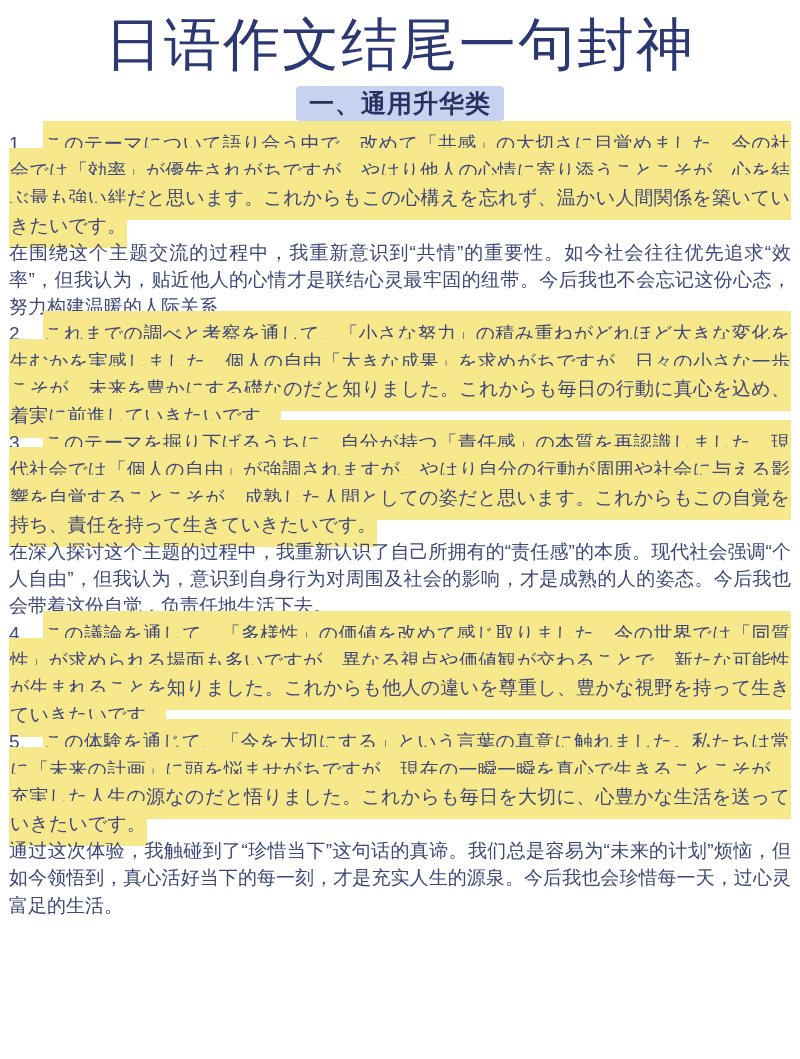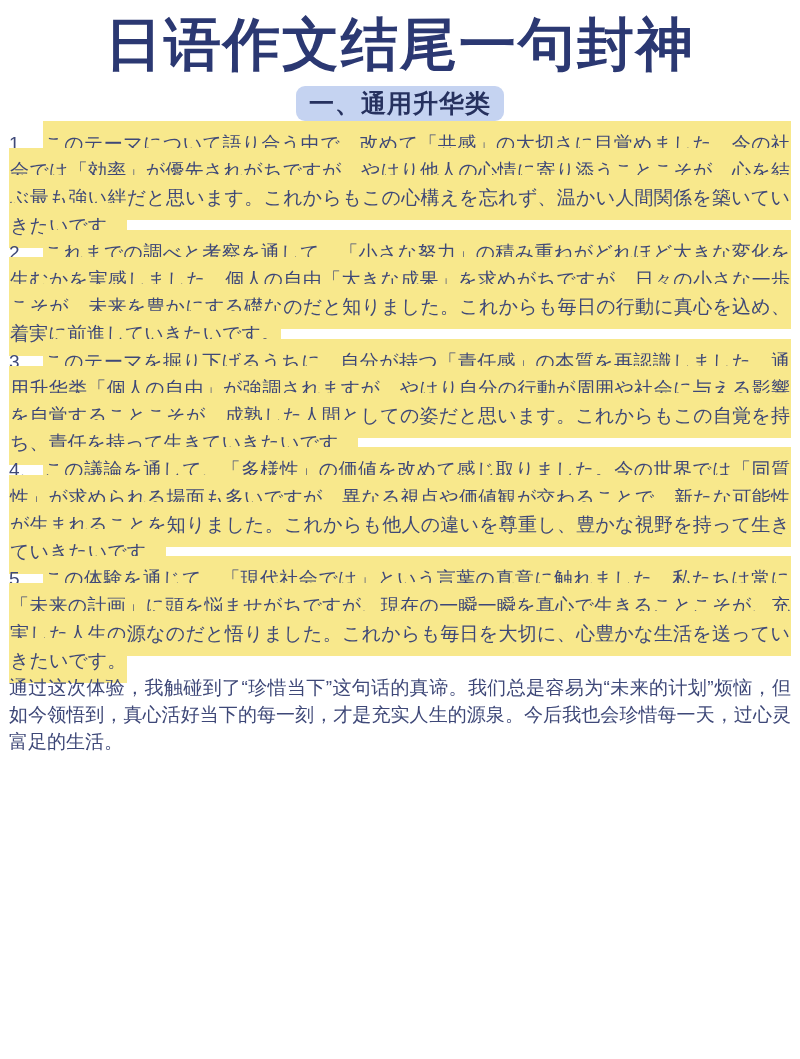--- a/index.html
+++ b/index.html
@@ -23,7 +23,7 @@
     text-align: center;
     font-size: 57px;
     line-height: 76px;
-    font-weight: 700;
+    font-weight: 400;
     letter-spacing: 2px;
     color: #2b3872;
   }

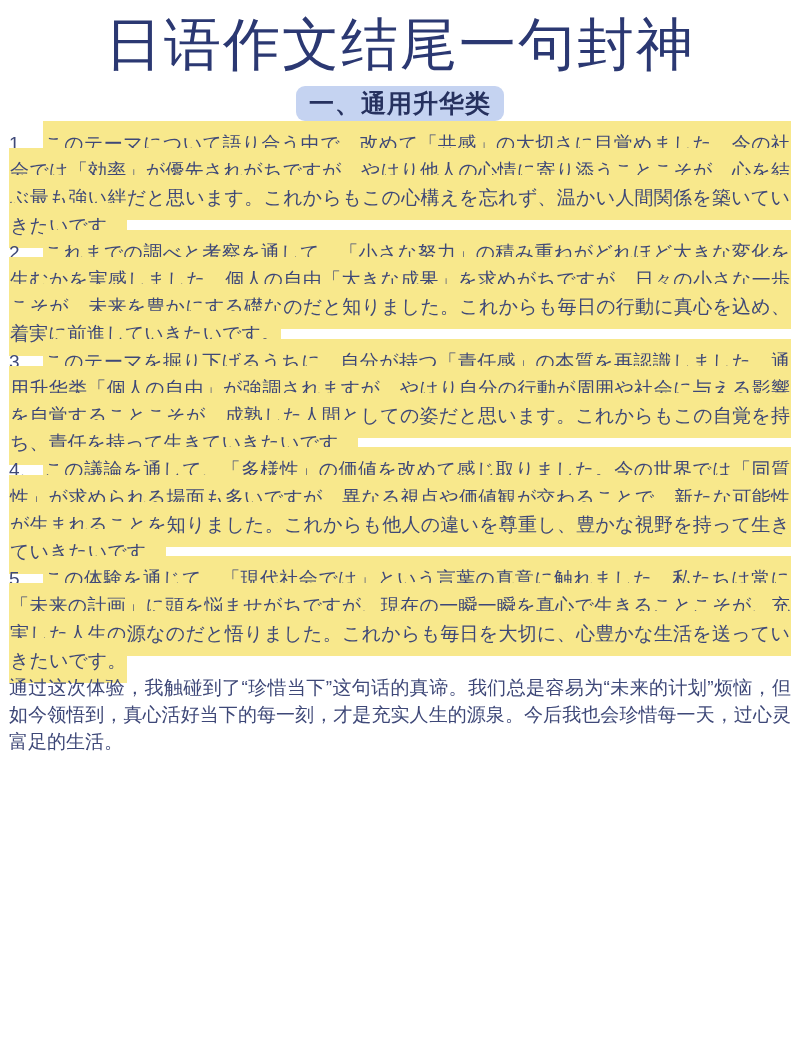--- a/index.html
+++ b/index.html
@@ -39,7 +39,7 @@
     font-weight: 700;
     line-height: 30px;
     padding: 2px 13px 3px 13px;
-    border-radius: 9px;
+    border-radius: 4px;
     letter-spacing: 1px;
   }
   .content {

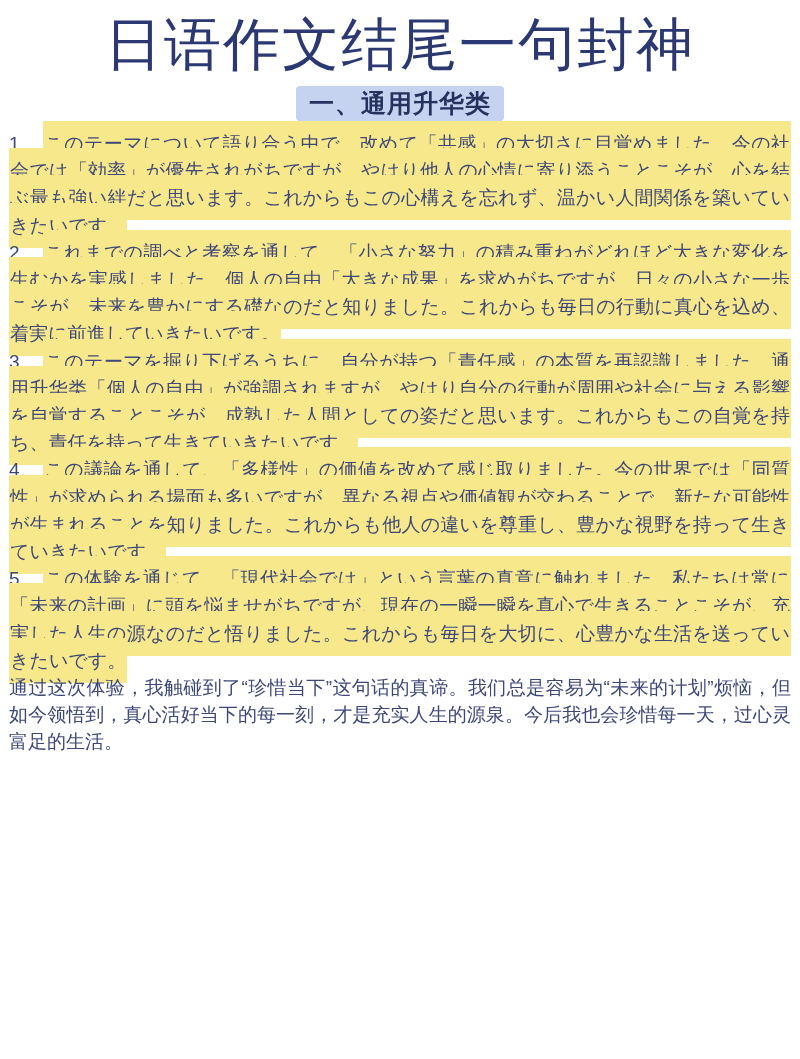--- a/index.html
+++ b/index.html
@@ -77,6 +77,7 @@
   <div class="content">
 
     <p class="para"><span class="num">1、</span><span class="hl">このテーマについて語り合う中で、改めて「共感」の大切さに目覚めました。今の社会では「効率」が優先されがちですが、やはり他人の心情に寄り添うことこそが、心を結ぶ最も強い絆だと思います。これからもこの心構えを忘れず、温かい人間関係を築いていきたいです。</span></p>
+    <p class="para">在围绕这个主题交流的过程中，我重新意识到“共情”的重要性。如今社会往往优先追求“效率”，但我认为，贴近他人的心情才是联结心灵最牢固的纽带。今后我也不会忘记这份心态，努力构建温暖的人际关系。</p>
 
     <p class="para"><span class="num">2、</span><span class="hl">これまでの調べと考察を通して、「小さな努力」の積み重ねがどれほど大きな変化を生むかを実感しました。個人の自由「大きな成果」を求めがちですが、日々の小さな一歩こそが、未来を豊かにする礎なのだと知りました。これからも毎日の行動に真心を込め、着実に前進していきたいです。</span></p>
 

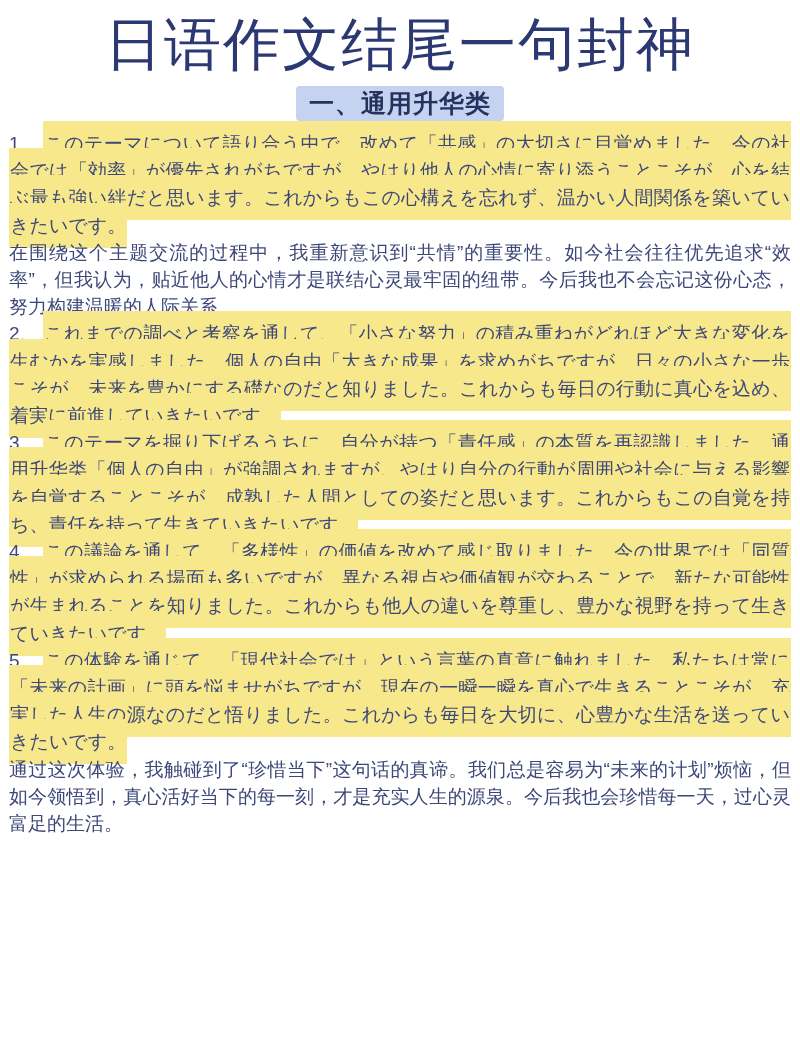--- a/index.html
+++ b/index.html
@@ -81,7 +81,7 @@
 
     <p class="para"><span class="num">2、</span><span class="hl">これまでの調べと考察を通して、「小さな努力」の積み重ねがどれほど大きな変化を生むかを実感しました。個人の自由「大きな成果」を求めがちですが、日々の小さな一歩こそが、未来を豊かにする礎なのだと知りました。これからも毎日の行動に真心を込め、着実に前進していきたいです。</span></p>
 
-    <p class="para"><span class="num">3、</span><span class="hl">このテーマを掘り下げるうちに、自分が持つ「責任感」の本質を再認識しました。通用升华类「個人の自由」が強調されますが、やはり自分の行動が周囲や社会に与える影響を自覚することこそが、成熟した人間としての姿だと思います。これからもこの自覚を持ち、責任を持って生きていきたいです。</span></p>
+    <p class="para"><span class="num">3、</span><span class="hl">このテーマを掘り下げるうちに、自分が持つ「責任感」の本質を再認識しました。現代社会では「個人の自由」が強調されますが、やはり自分の行動が周囲や社会に与える影響を自覚することこそが、成熟した人間としての姿だと思います。これからもこの自覚を持ち、責任を持って生きていきたいです。</span></p>
 
     <p class="para"><span class="num">4、</span><span class="hl">この議論を通して、「多様性」の価値を改めて感じ取りました。今の世界では「同質性」が求められる場面も多いですが、異なる視点や価値観が交わることで、新たな可能性が生まれることを知りました。これからも他人の違いを尊重し、豊かな視野を持って生きていきたいです。</span></p>
 

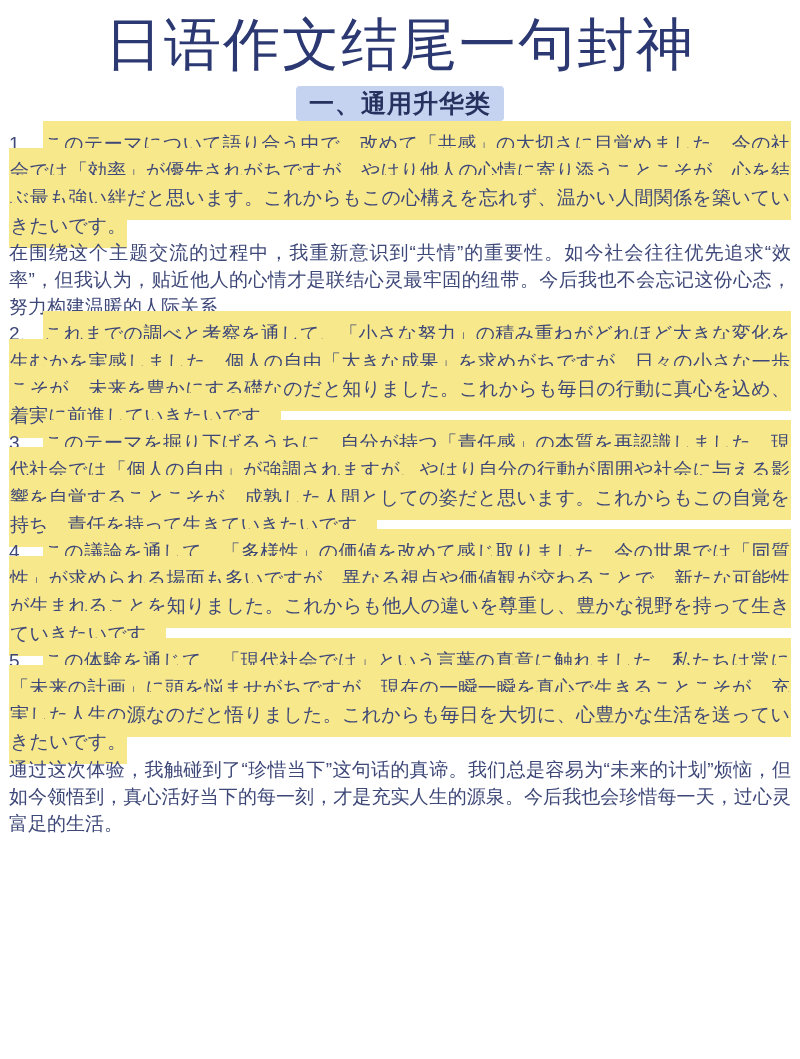--- a/index.html
+++ b/index.html
@@ -82,6 +82,7 @@
     <p class="para"><span class="num">2、</span><span class="hl">これまでの調べと考察を通して、「小さな努力」の積み重ねがどれほど大きな変化を生むかを実感しました。個人の自由「大きな成果」を求めがちですが、日々の小さな一歩こそが、未来を豊かにする礎なのだと知りました。これからも毎日の行動に真心を込め、着実に前進していきたいです。</span></p>
 
     <p class="para"><span class="num">3、</span><span class="hl">このテーマを掘り下げるうちに、自分が持つ「責任感」の本質を再認識しました。現代社会では「個人の自由」が強調されますが、やはり自分の行動が周囲や社会に与える影響を自覚することこそが、成熟した人間としての姿だと思います。これからもこの自覚を持ち、責任を持って生きていきたいです。</span></p>
+    <p class="para">在深入探讨这个主题的过程中，我重新认识了自己所拥有的“责任感”的本质。现代社会强调“个人自由”，但我认为，意识到自身行为对周围及社会的影响，才是成熟的人的姿态。今后我也会带着这份自觉，负责任地生活下去。</p>
 
     <p class="para"><span class="num">4、</span><span class="hl">この議論を通して、「多様性」の価値を改めて感じ取りました。今の世界では「同質性」が求められる場面も多いですが、異なる視点や価値観が交わることで、新たな可能性が生まれることを知りました。これからも他人の違いを尊重し、豊かな視野を持って生きていきたいです。</span></p>
 

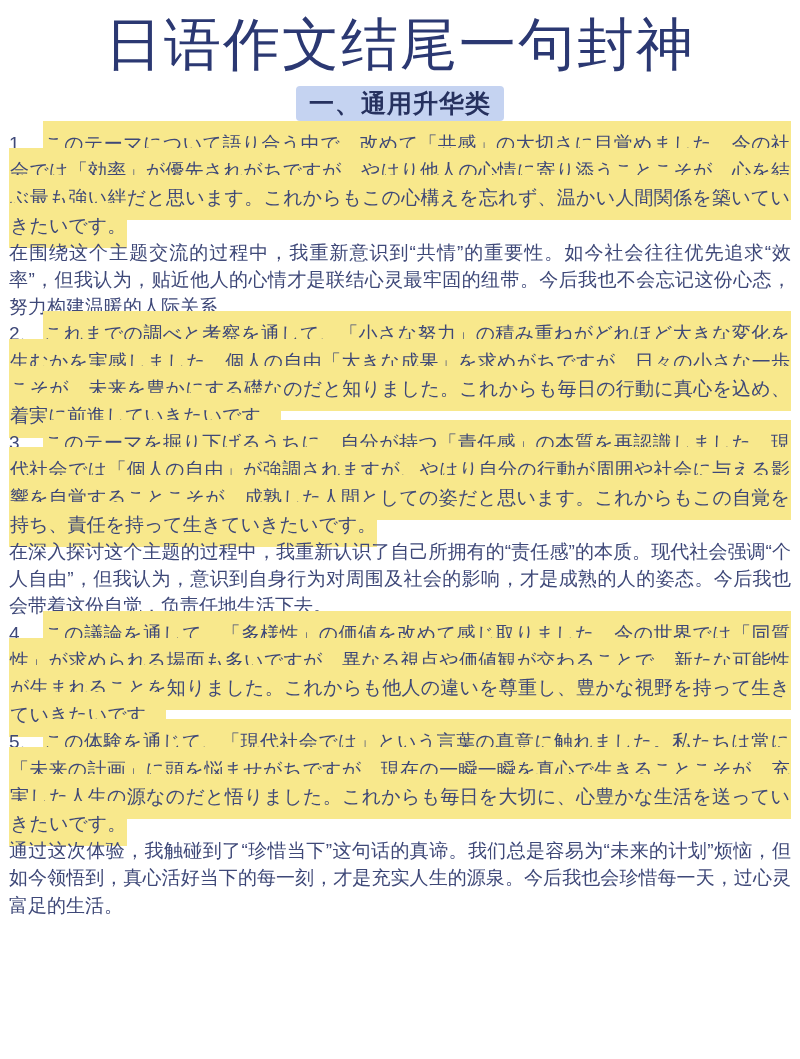--- a/index.html
+++ b/index.html
@@ -86,7 +86,7 @@
 
     <p class="para"><span class="num">4、</span><span class="hl">この議論を通して、「多様性」の価値を改めて感じ取りました。今の世界では「同質性」が求められる場面も多いですが、異なる視点や価値観が交わることで、新たな可能性が生まれることを知りました。これからも他人の違いを尊重し、豊かな視野を持って生きていきたいです。</span></p>
 
-    <p class="para"><span class="num">5、</span><span class="hl">この体験を通じて、「現代社会では」という言葉の真意に触れました。私たちは常に「未来の計画」に頭を悩ませがちですが、現在の一瞬一瞬を真心で生きることこそが、充実した人生の源なのだと悟りました。これからも毎日を大切に、心豊かな生活を送っていきたいです。</span></p>
+    <p class="para"><span class="num">5、</span><span class="hl">この体験を通じて、「今を大切にする」という言葉の真意に触れました。私たちは常に「未来の計画」に頭を悩ませがちですが、現在の一瞬一瞬を真心で生きることこそが、充実した人生の源なのだと悟りました。これからも毎日を大切に、心豊かな生活を送っていきたいです。</span></p>
     <p class="para">通过这次体验，我触碰到了“珍惜当下”这句话的真谛。我们总是容易为“未来的计划”烦恼，但如今领悟到，真心活好当下的每一刻，才是充实人生的源泉。今后我也会珍惜每一天，过心灵富足的生活。</p>
 
   </div>

